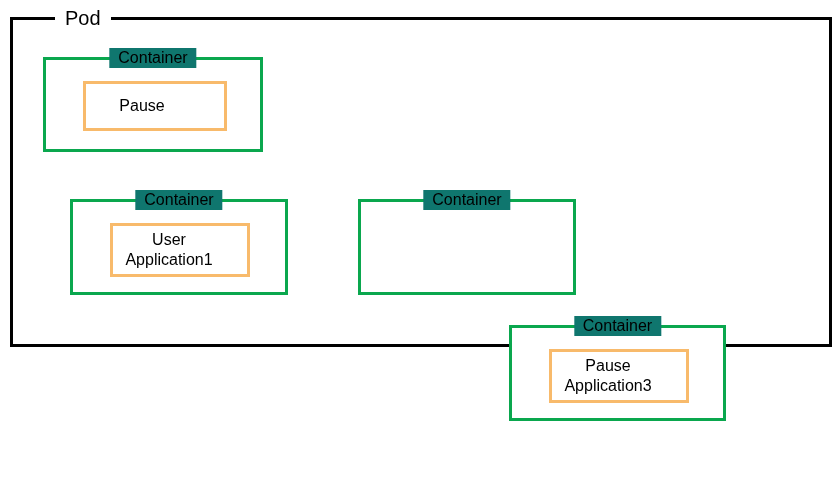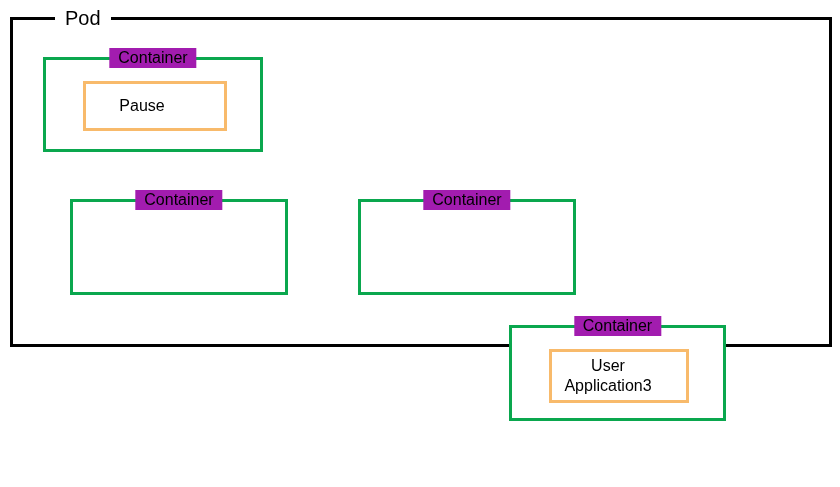--- a/index.html
+++ b/index.html
@@ -37,7 +37,7 @@
     position: absolute;
     left: 50%; top: -2px;
     transform: translate(-50%, -50%);
-    background: #a21caf;
+    background: #0f766e;
     padding: 0 9px;
     font-size: 16px;
     line-height: 20px;

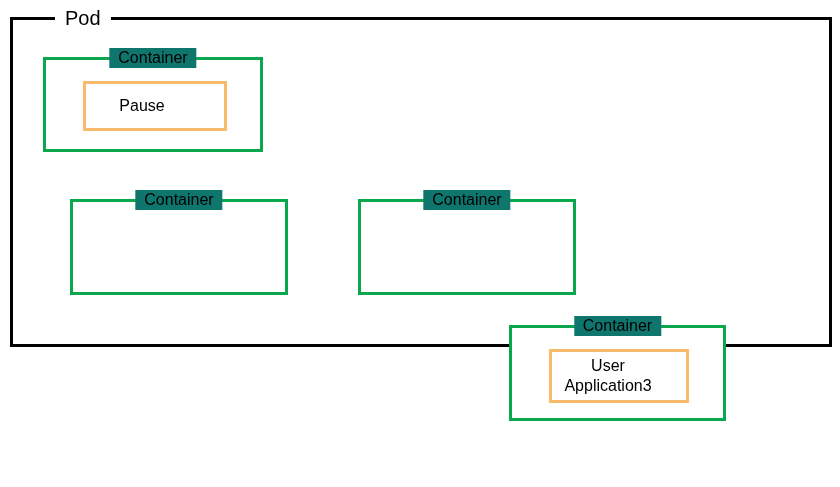--- a/index.html
+++ b/index.html
@@ -83,6 +83,9 @@
 
   <div class="container-box c2">
     <span class="container-label">Container</span>
+    <div class="app-box">
+      <span class="app-label">User Application1</span>
+    </div>
   </div>
 
   <div class="container-box c3">

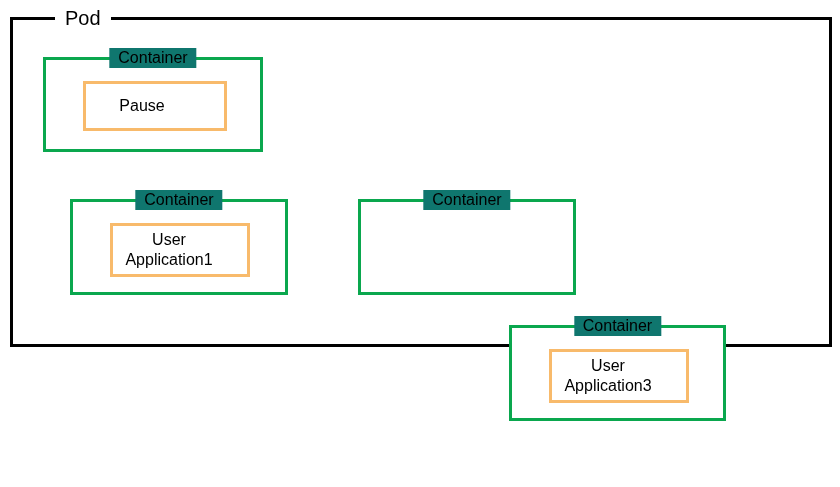--- a/index.html
+++ b/index.html
@@ -95,7 +95,7 @@
   <div class="container-box c4">
     <span class="container-label">Container</span>
     <div class="app-box">
-      <span class="app-label">User Application3</span>
+      <span class="app-label">Pause Application3</span>
     </div>
   </div>
 </div>

